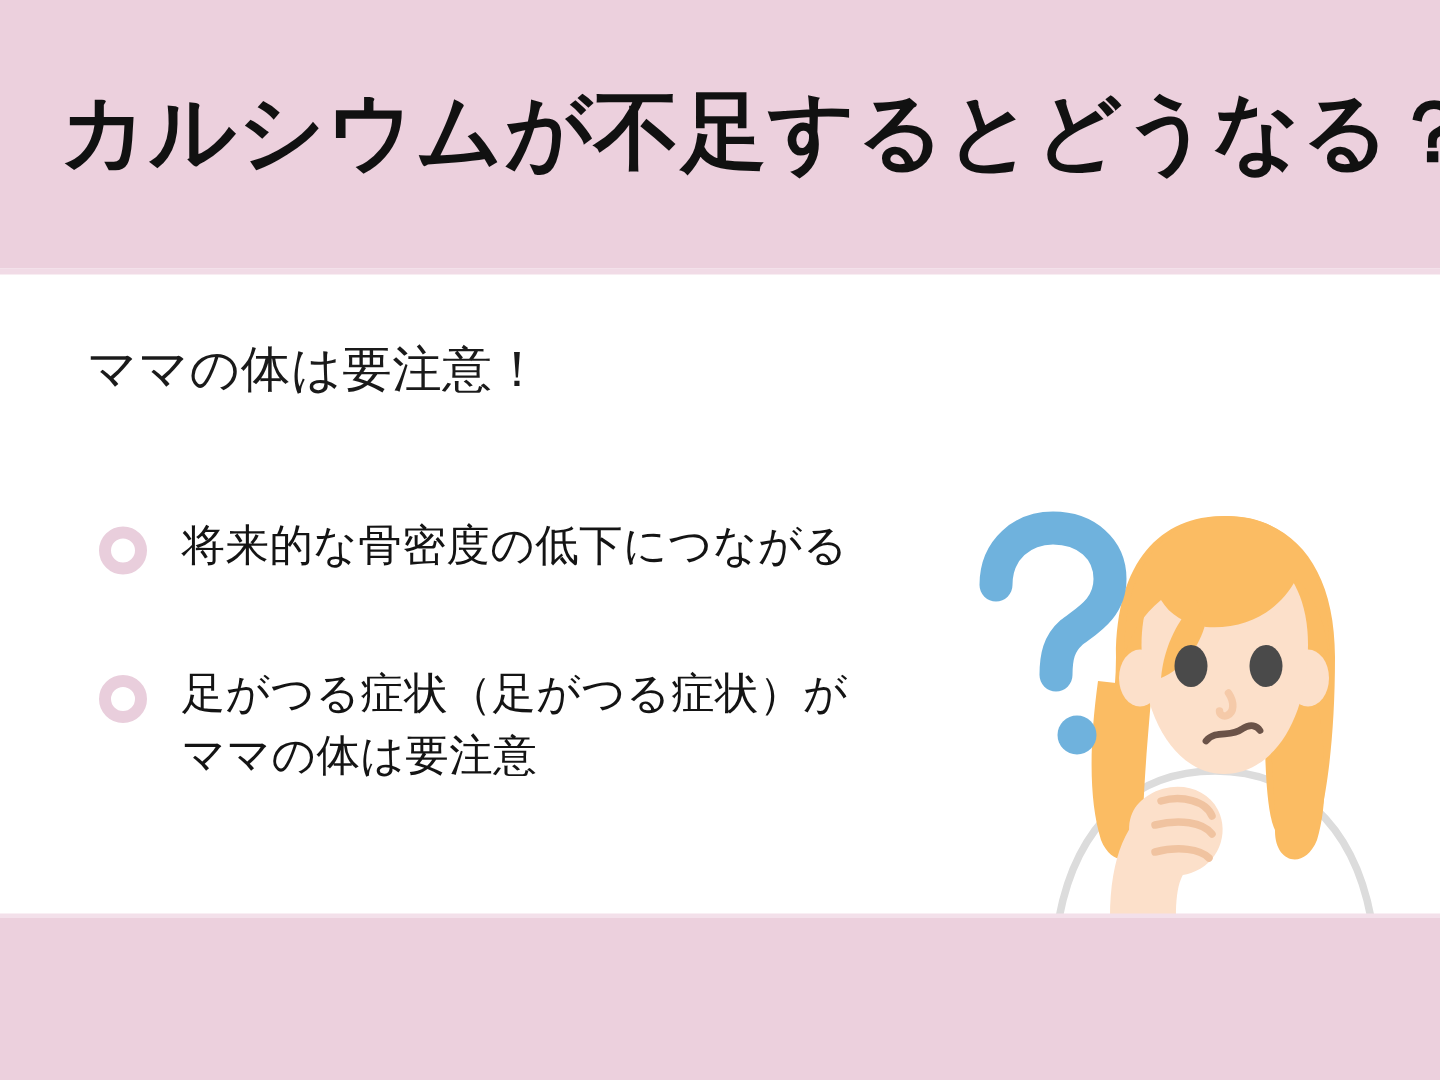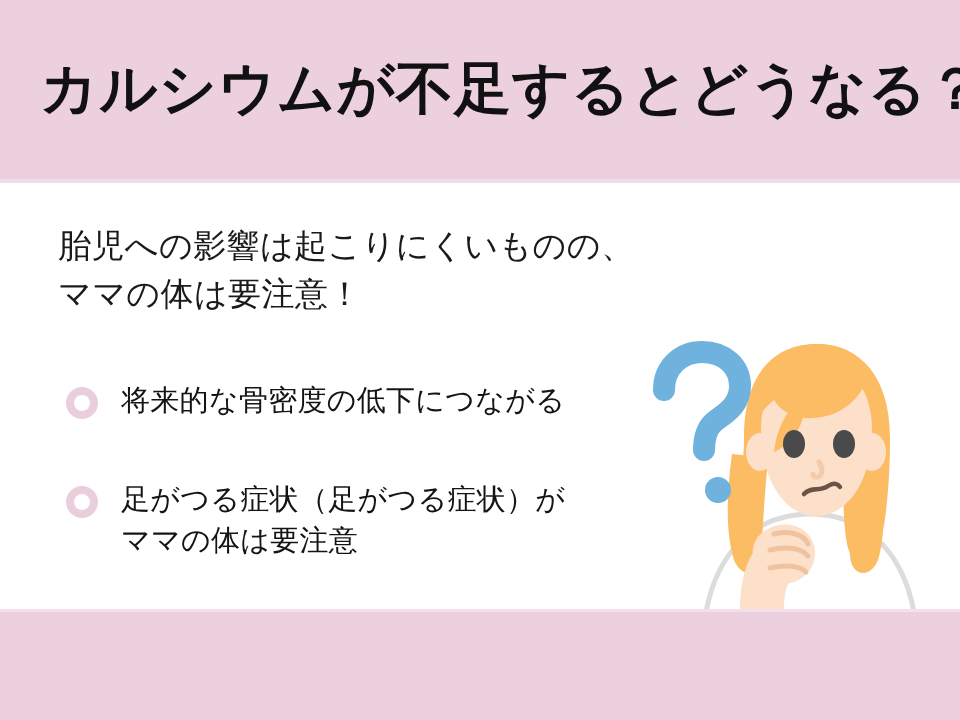--- a/index.html
+++ b/index.html
@@ -138,7 +138,6 @@
   <div class="title">カルシウムが不足するとどうなる？</div>
 
   <div class="subtitle">
-    <span class="subtitle-line">胎児への影響は起こりにくいものの、</span>
     <span class="subtitle-line">ママの体は要注意！</span>
   </div>
 

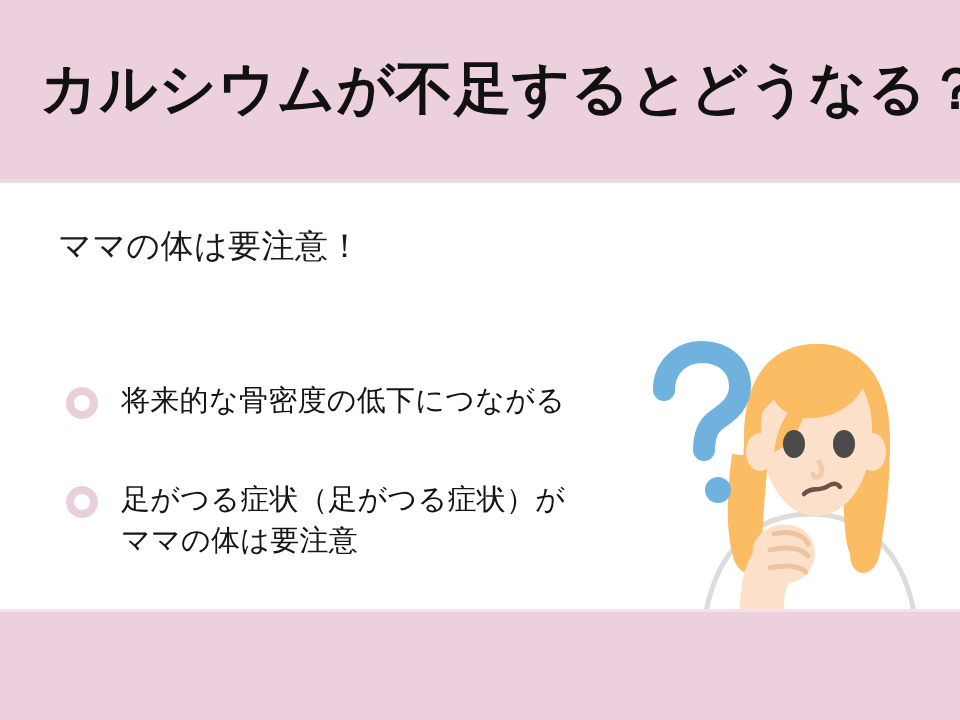--- a/index.html
+++ b/index.html
@@ -85,7 +85,7 @@
   .bullets {
     position: absolute;
     left: 66px;
-    top: 380px;
+    top: 344px;
     width: 640px;
   }
   .bullet-row {

